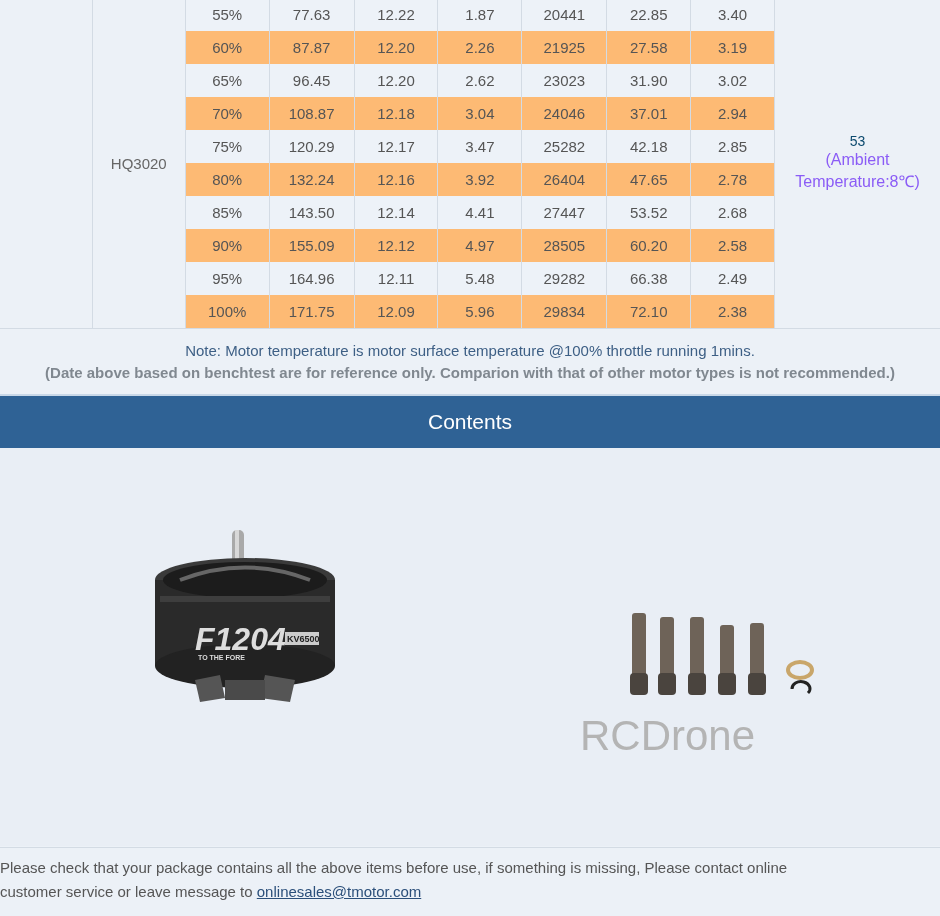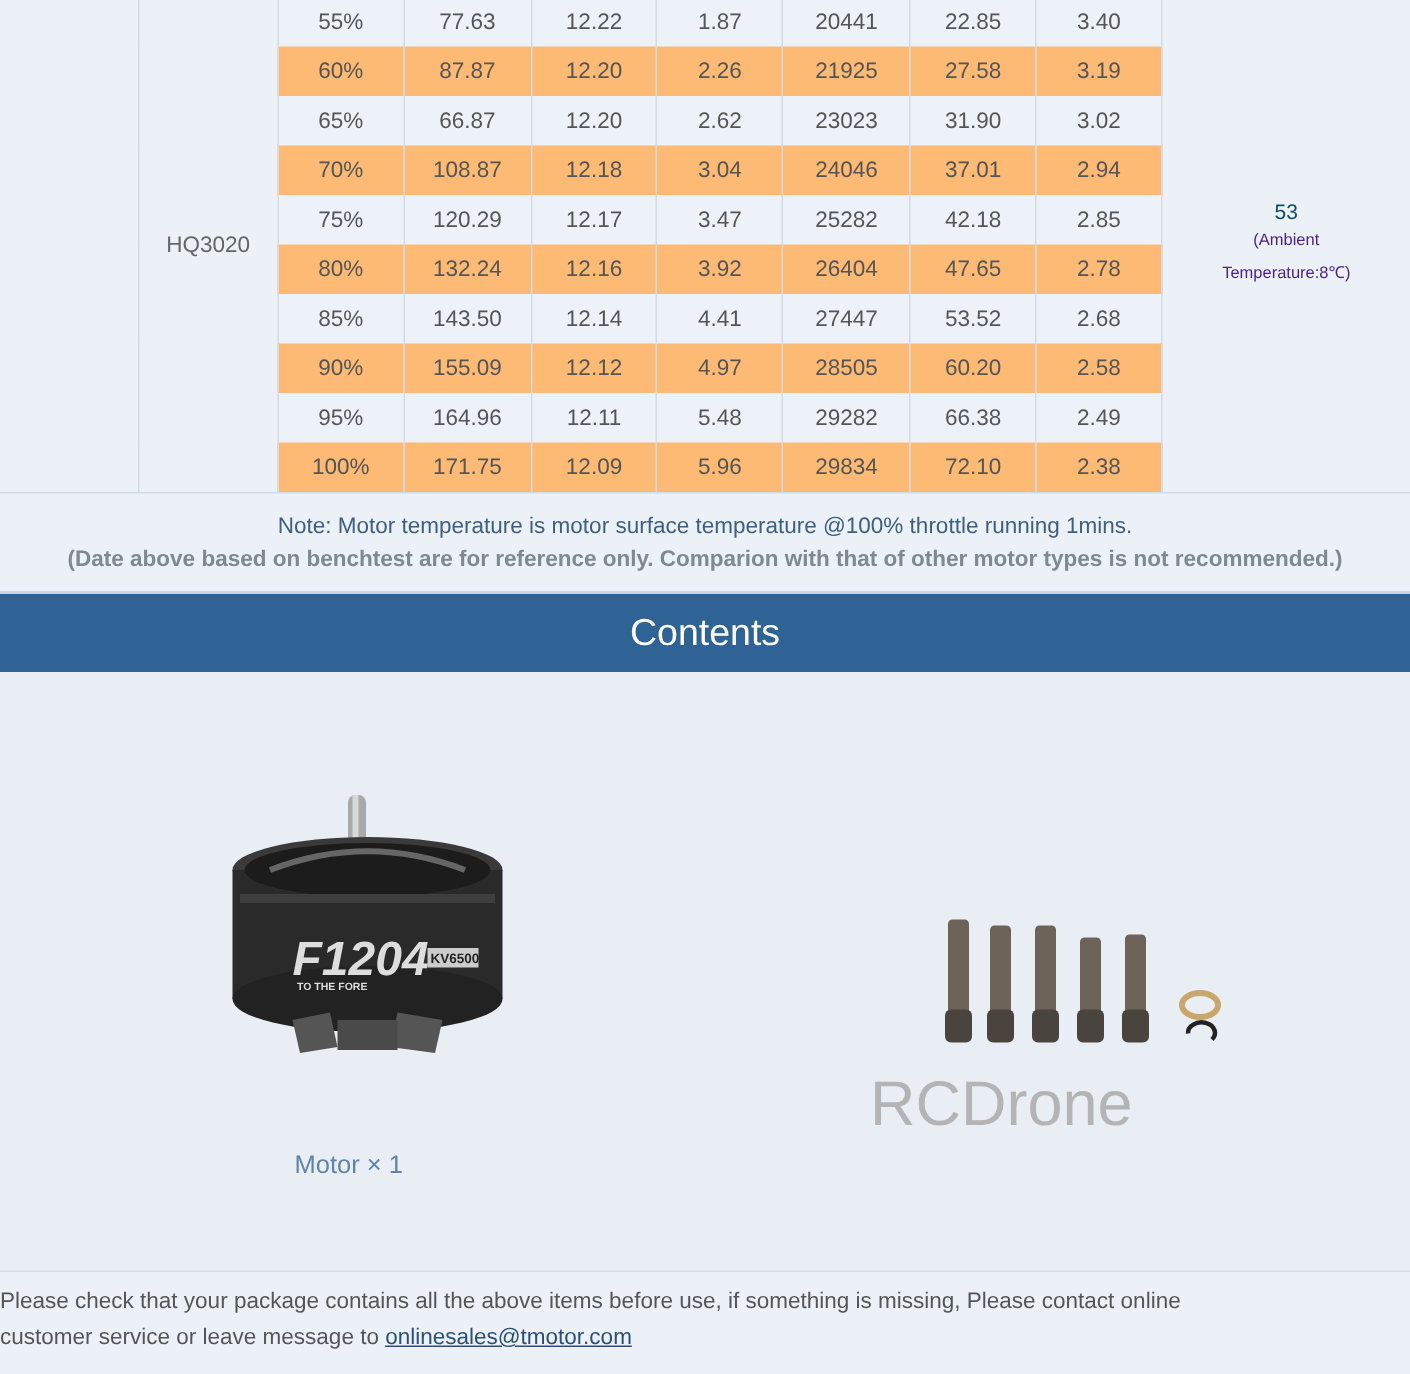--- a/index.html
+++ b/index.html
@@ -66,7 +66,7 @@
         </tr>
         <tr class="odd">
           <td class="c-th stripe">65%</td>
-          <td class="c-w stripe">66.87</td>
+          <td class="c-w stripe">96.45</td>
           <td class="c-v stripe">12.20</td>
           <td class="c-a stripe">2.62</td>
           <td class="c-rpm stripe">23023</td>

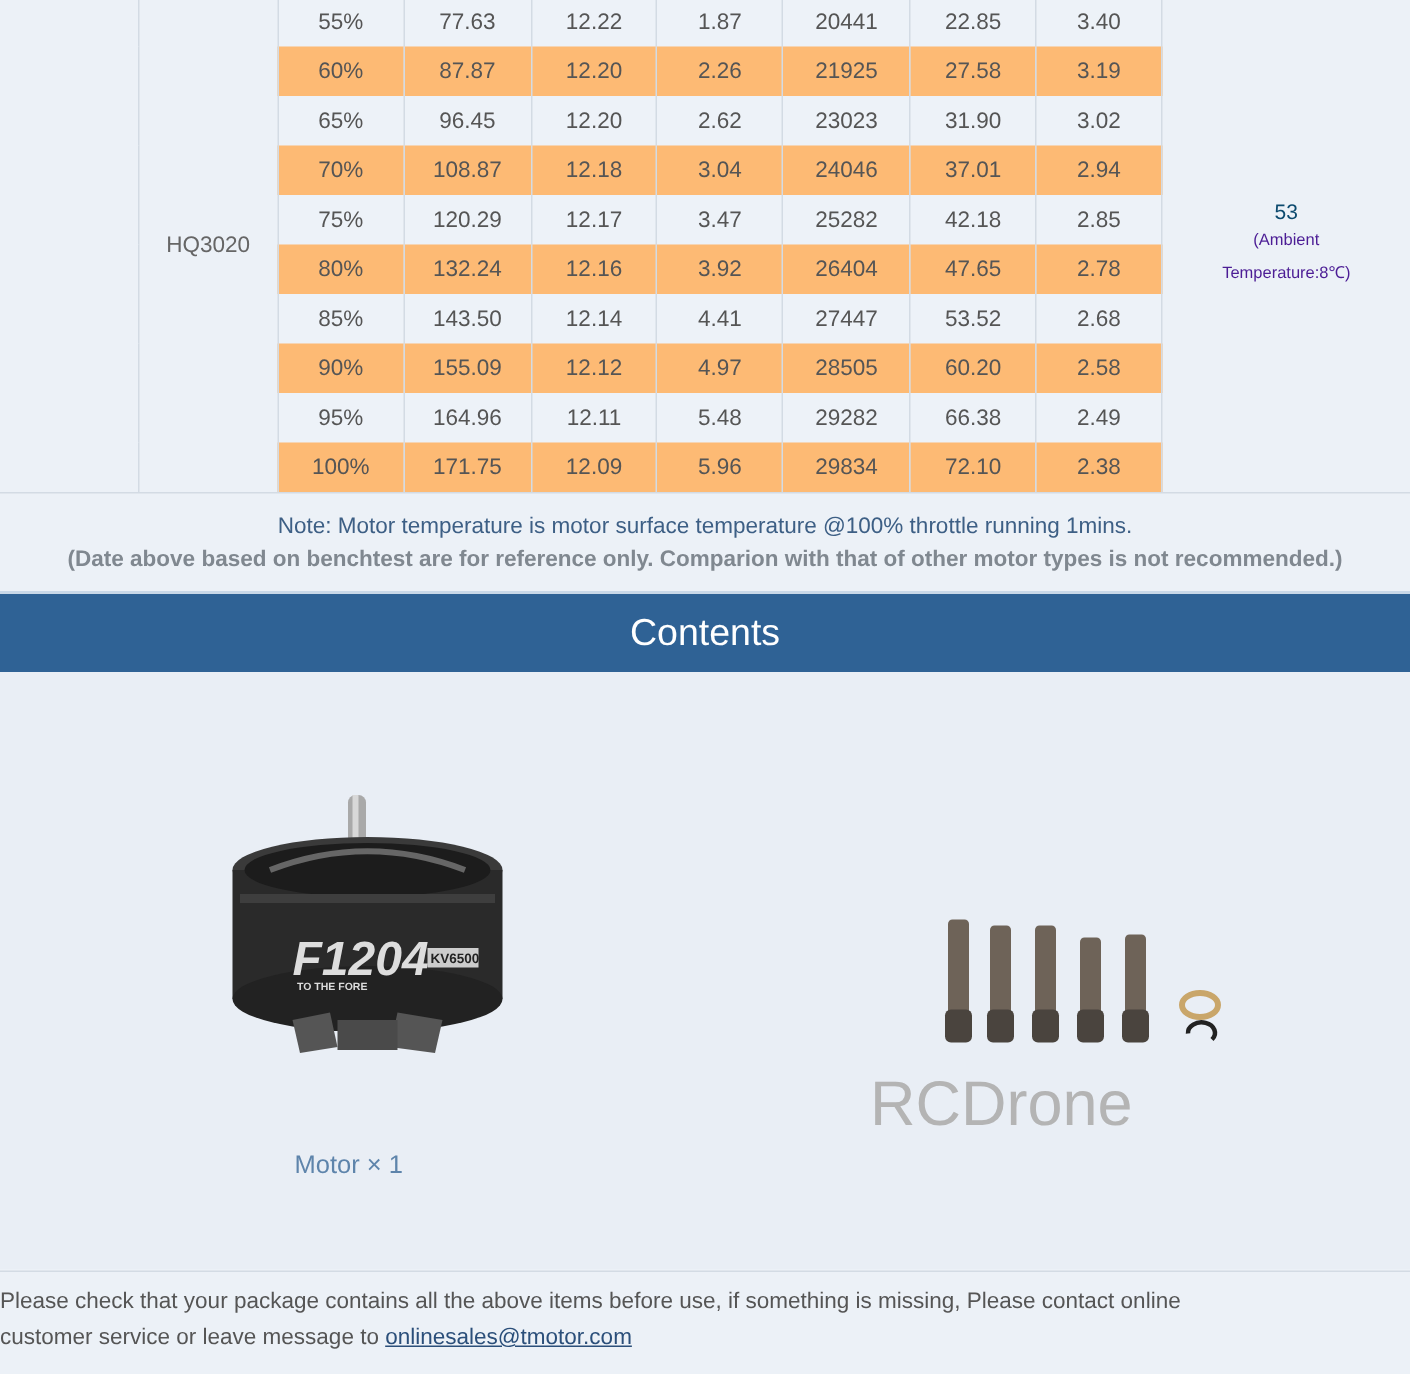--- a/index.html
+++ b/index.html
@@ -20,7 +20,7 @@
   tr.odd td.stripe { background:#edf2f8; }
   tr.even td.stripe { background:#fdba74; }
   .temp-val { color:#0c4a6e; font-size:14px; }
-  .temp-note { color:#4c1d95; font-size:11px; line-height:22px; }
+  .temp-note { color:#8b5cf6; font-size:16px; line-height:22px; }
   .table-bottom { position:absolute; left:0; top:328px; width:940px; height:1px; background:#d3dbe4; }
   .note { position:absolute; top:340px; left:0; width:940px; text-align:center; }
   .note .n1 { font-size:15px; color:#3d5f85; line-height:22px; }

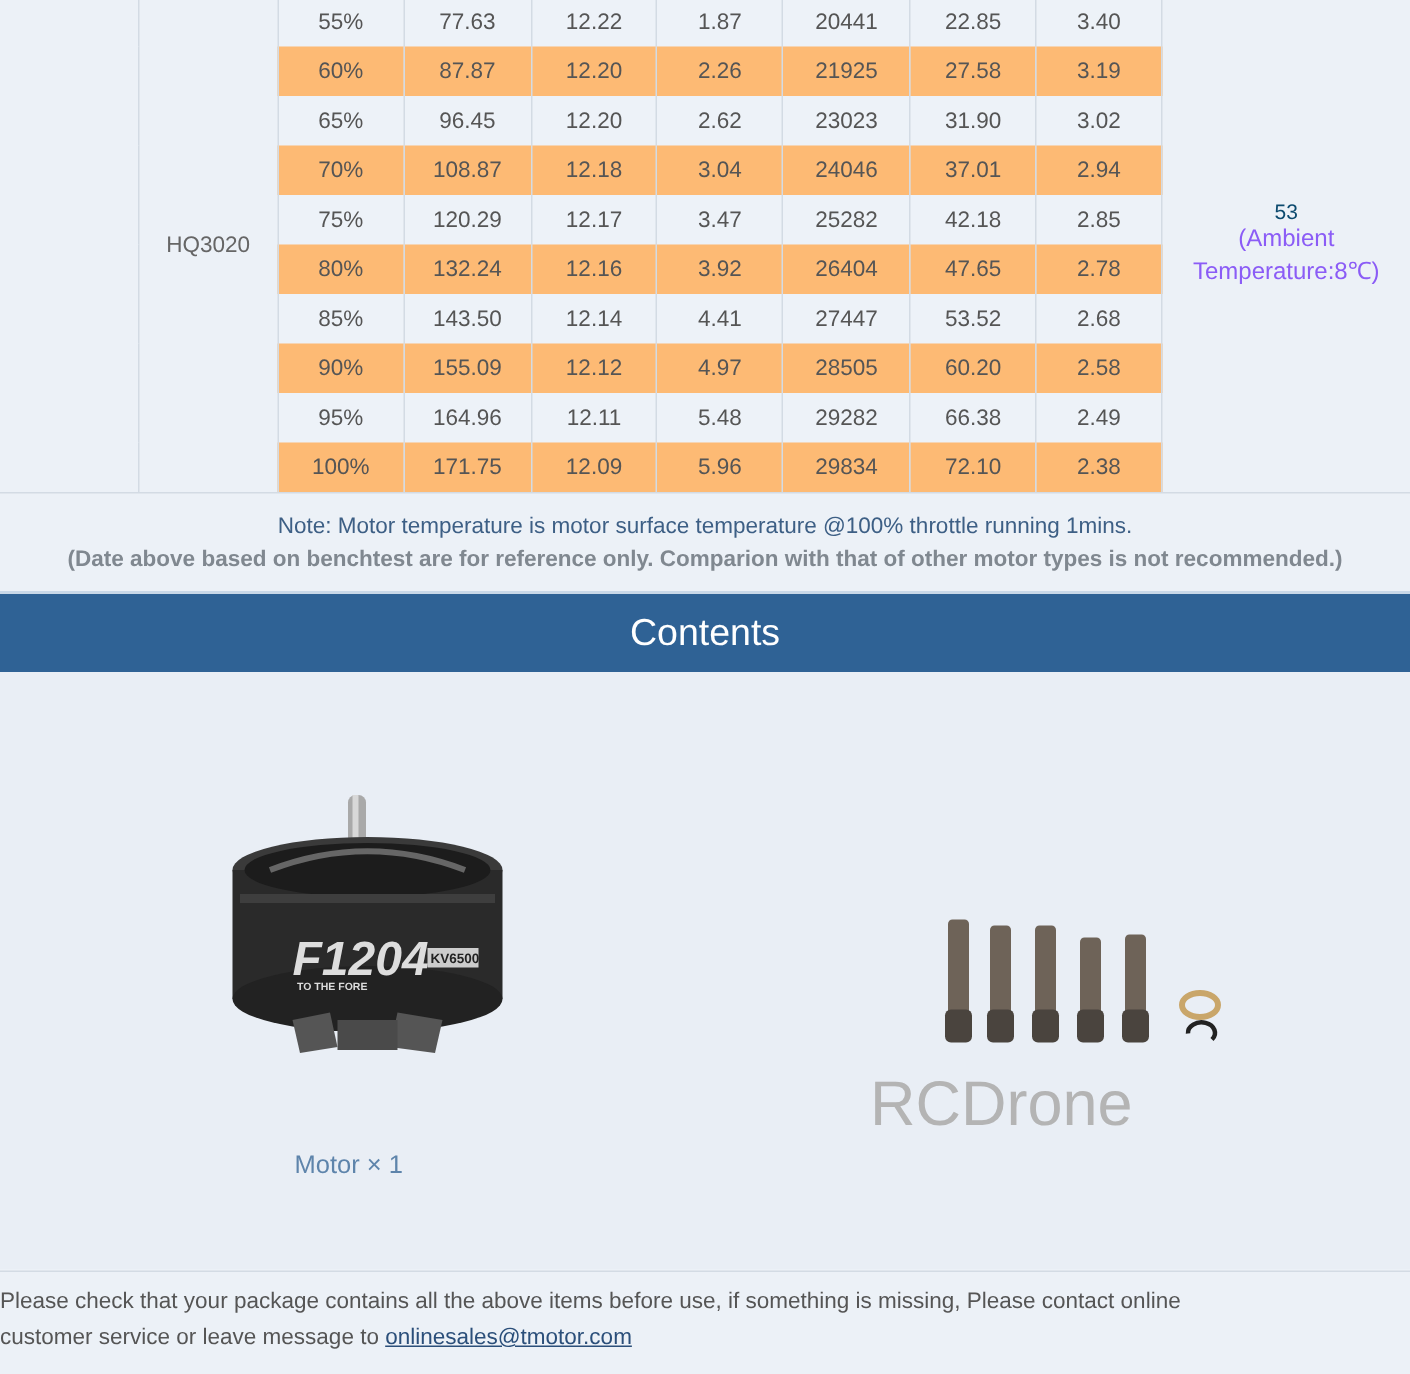--- a/index.html
+++ b/index.html
@@ -25,7 +25,7 @@
   .note { position:absolute; top:340px; left:0; width:940px; text-align:center; }
   .note .n1 { font-size:15px; color:#3d5f85; line-height:22px; }
   .note .n2 { font-size:15px; color:#808890; line-height:22px;font-weight:bold; }
-  .banner { position:absolute; top:394px; left:0; width:940px; height:52px; background:#2f6295; border-top:2px solid #c9d8e8; color:#fff; font-size:25px; text-align:center; line-height:52px; }
+  .banner { position:absolute; top:394px; left:0; width:940px; height:52px; background:#2f6295; border-top:2px solid #c9d8e8; color:#fff; font-size:21px; text-align:center; line-height:52px; }
   .contents-area { position:absolute; top:448px; left:0; width:940px; height:398px; background:#e9eef5; }
   .item { position:absolute; text-align:center; }
   .item-label { font-size:17px; color:#5e84ab; }

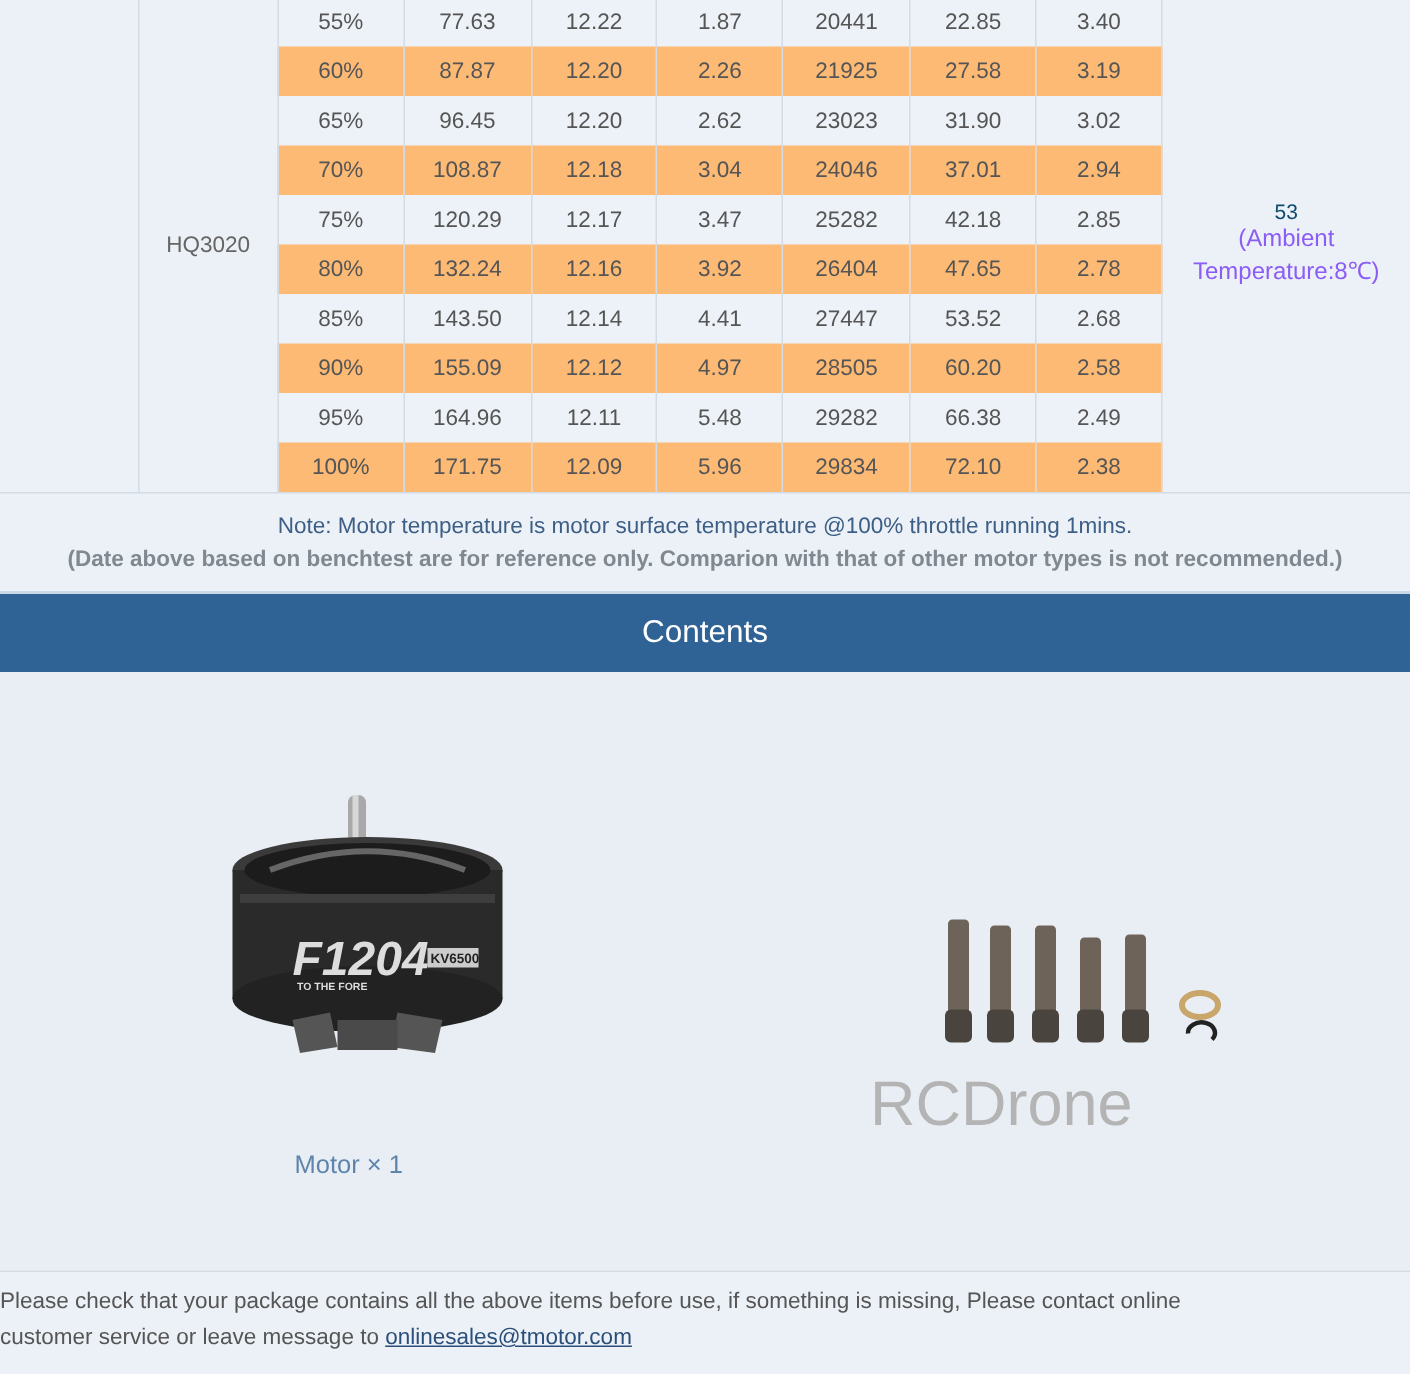--- a/index.html
+++ b/index.html
@@ -168,7 +168,6 @@
     <path d="M125 155 L155 160 L150 182 L120 178 Z" fill="#555"></path>
     <rect x="85" y="160" width="40" height="20" fill="#4a4a4a"></rect>
   </svg>
-  <div class="item-label" style="margin-top:52px;margin-left:-25px;">Motor × 1</div>
 </div>
 
 <div class="item" style="left:620px;top:605px;width:210px;">

